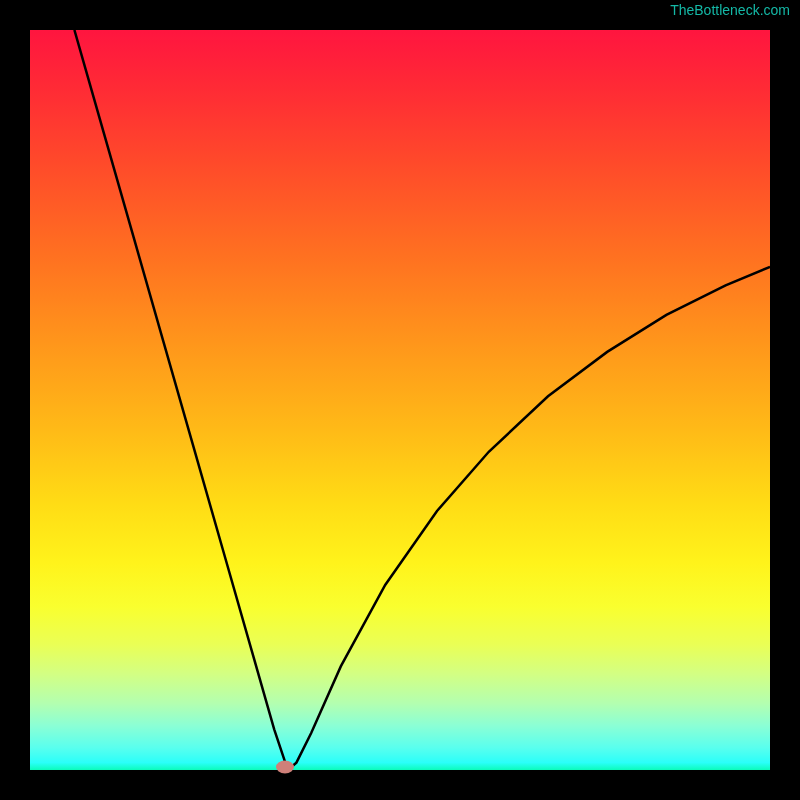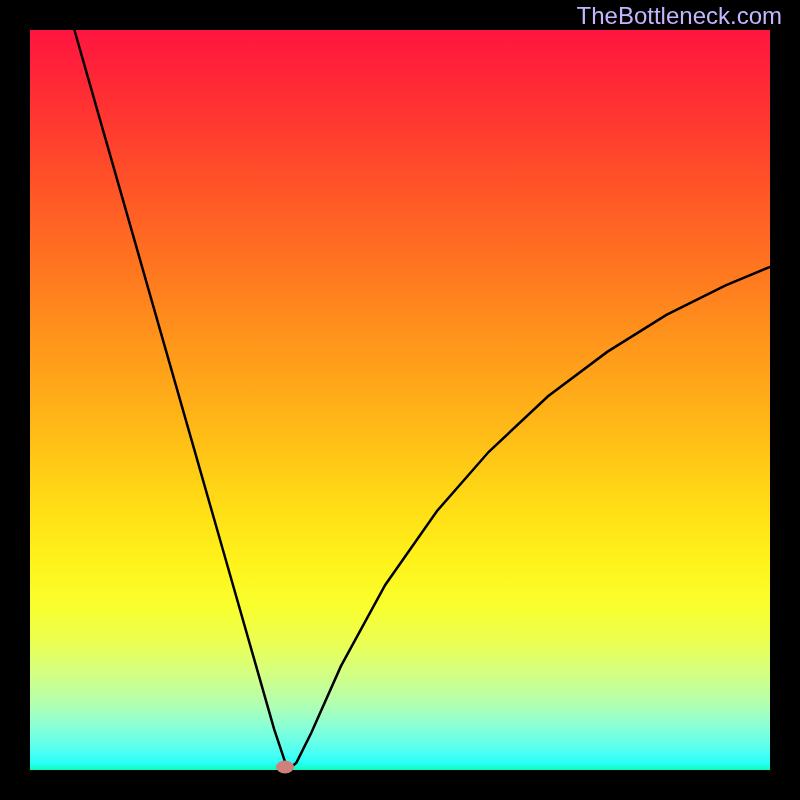--- a/index.html
+++ b/index.html
@@ -14,10 +14,10 @@
   .watermark {
     position: absolute;
     top: 2px;
-    right: 18px;
-    color: #c4b5fd;
+    right: 10px;
+    color: #14b8a6;
     font-family: Arial, sans-serif;
-    font-size: 24px;
+    font-size: 14px;
     z-index: 10;
   }
   .plot-area {

